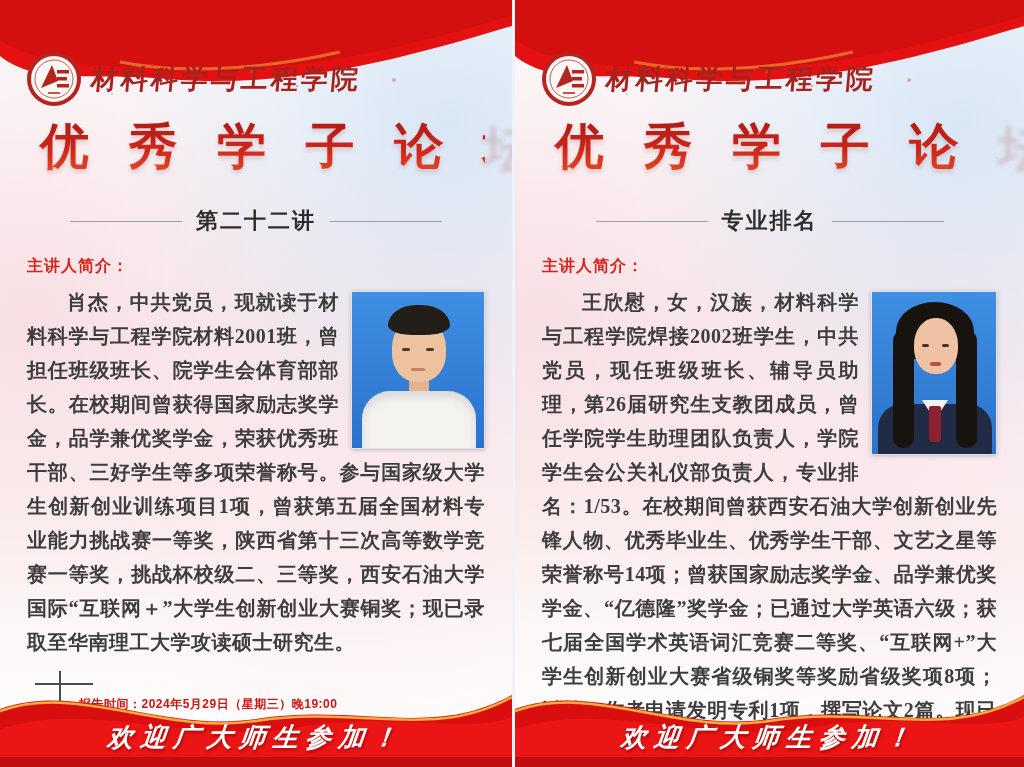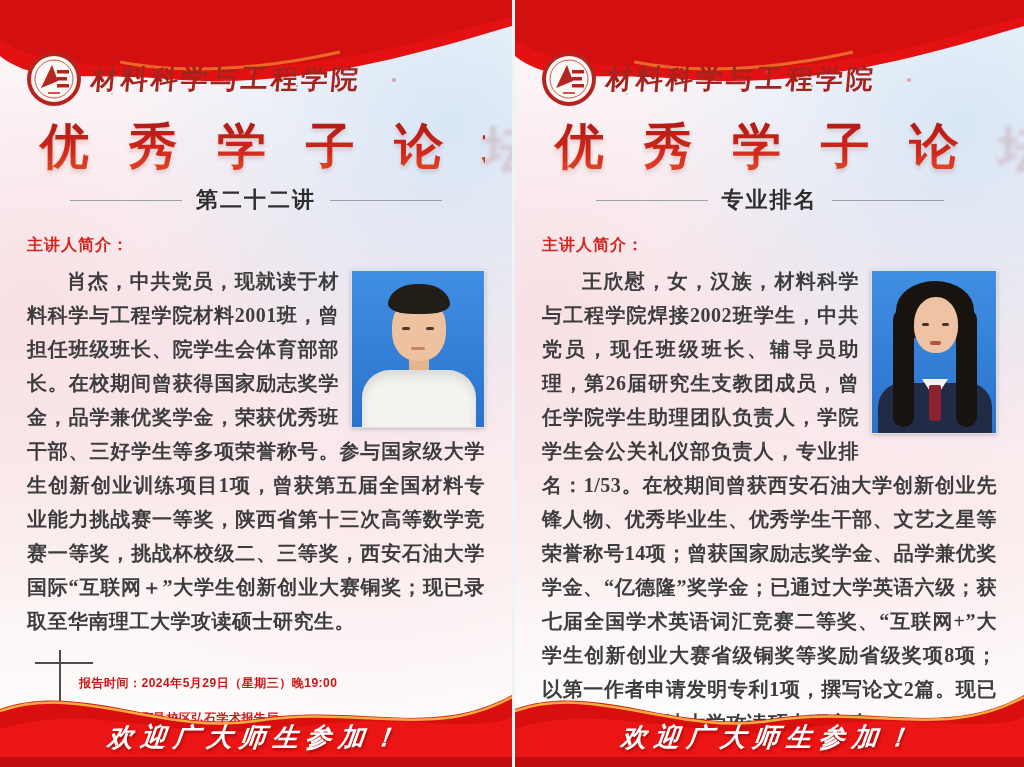--- a/index.html
+++ b/index.html
@@ -45,7 +45,7 @@
     -webkit-text-fill-color:transparent;
     text-shadow:0 3px 4px rgba(150,30,20,.18); }
 
-  .lecture-row { display:flex; align-items:center; justify-content:center; gap:14px; margin-top:5px; }
+  .lecture-row { display:flex; align-items:center; justify-content:center; gap:14px; margin-top:26px; }
   .lecture-line { width:112px; height:1px; background:#9aa0a6; }
   .lecture-no { font-size:22px; font-weight:800; color:#2e2e2e; letter-spacing:2px; }
 

